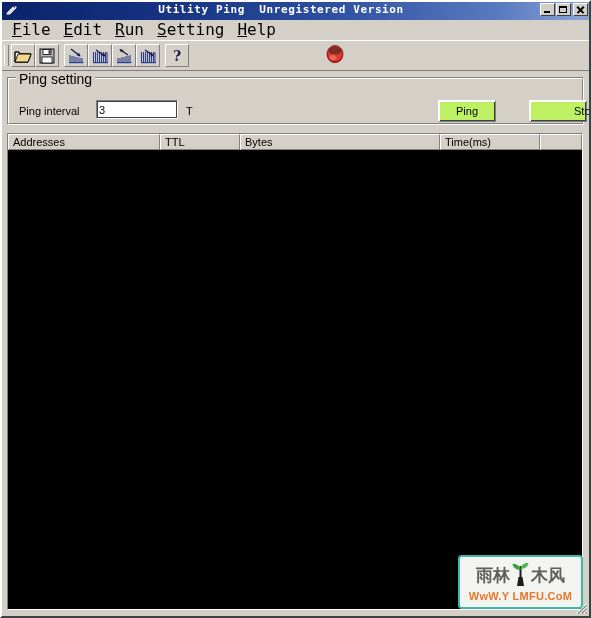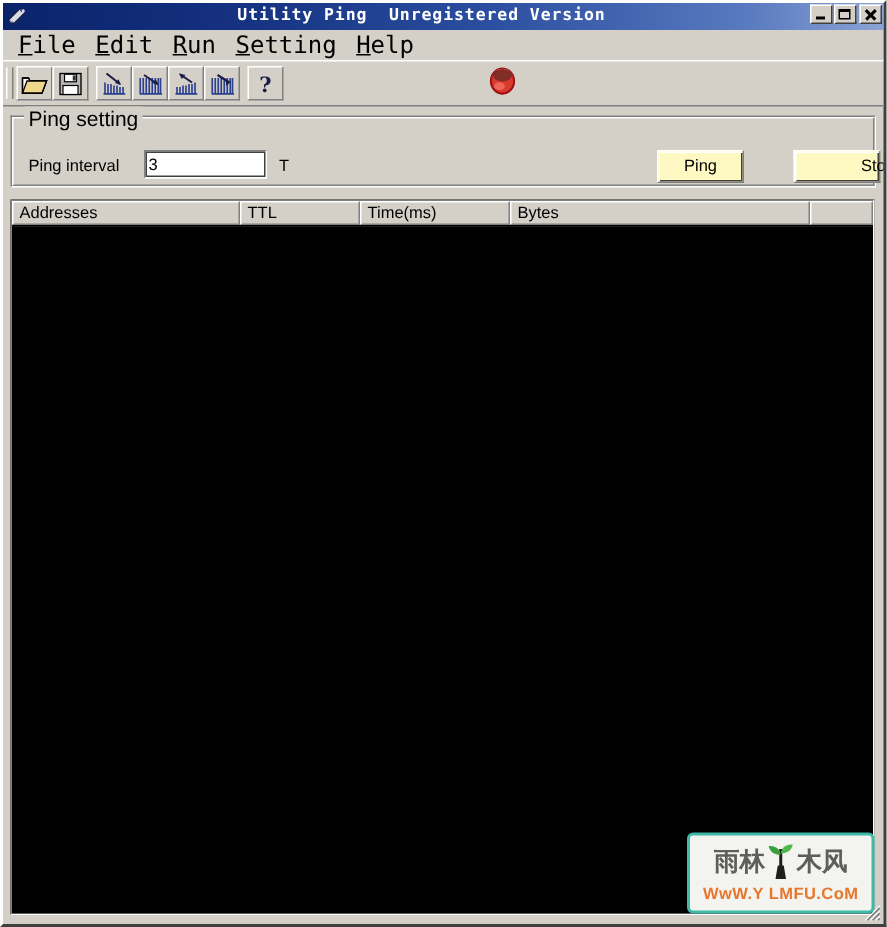--- a/index.html
+++ b/index.html
@@ -237,7 +237,7 @@
     top: 22px;
     width: 58px;
     height: 22px;
-    background: #fef9c3;
+    background: #bef264;
     border: 1px solid #808080;
     border-top-color: #ffffff;
     border-left-color: #ffffff;

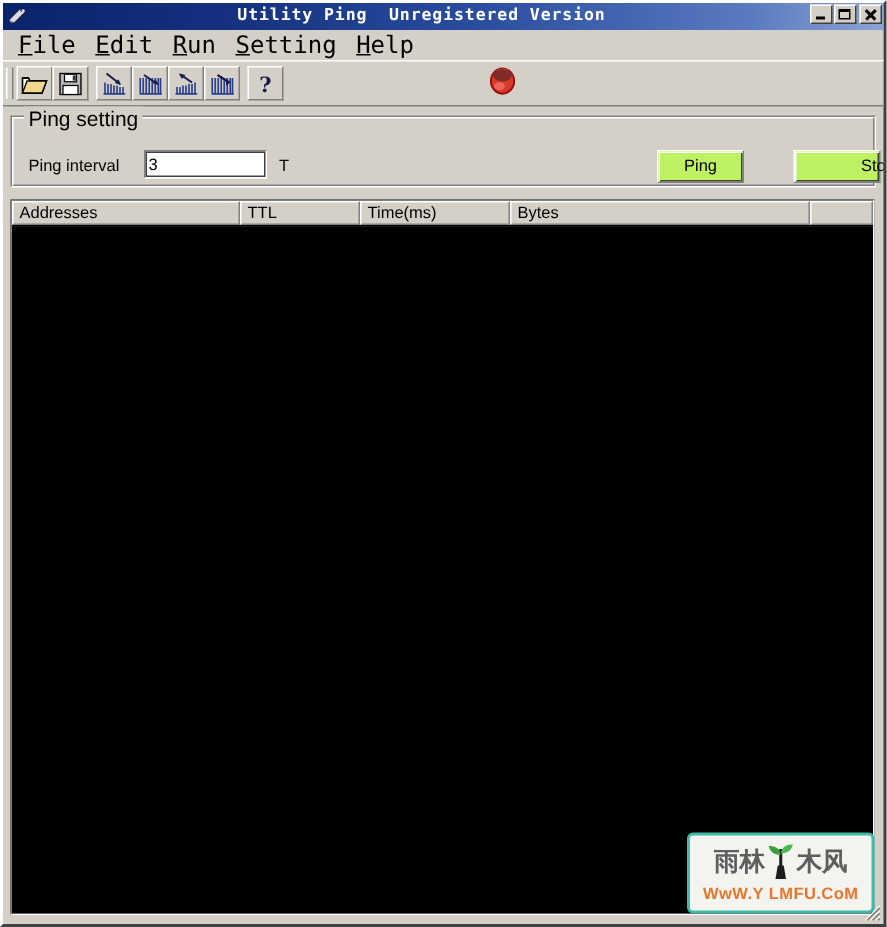--- a/index.html
+++ b/index.html
@@ -507,8 +507,8 @@
     <div id="list-header">
       <div class="col-header" style="width:152px">Addresses</div>
       <div class="col-header" style="width:80px">TTL</div>
+      <div class="col-header" style="width:200px">Bytes</div>
       <div class="col-header" style="width:100px">Time(ms)</div>
-      <div class="col-header" style="width:200px">Bytes</div>
       <div class="col-header" style="width:42px"></div>
     </div>
     <div id="list-body"></div>

